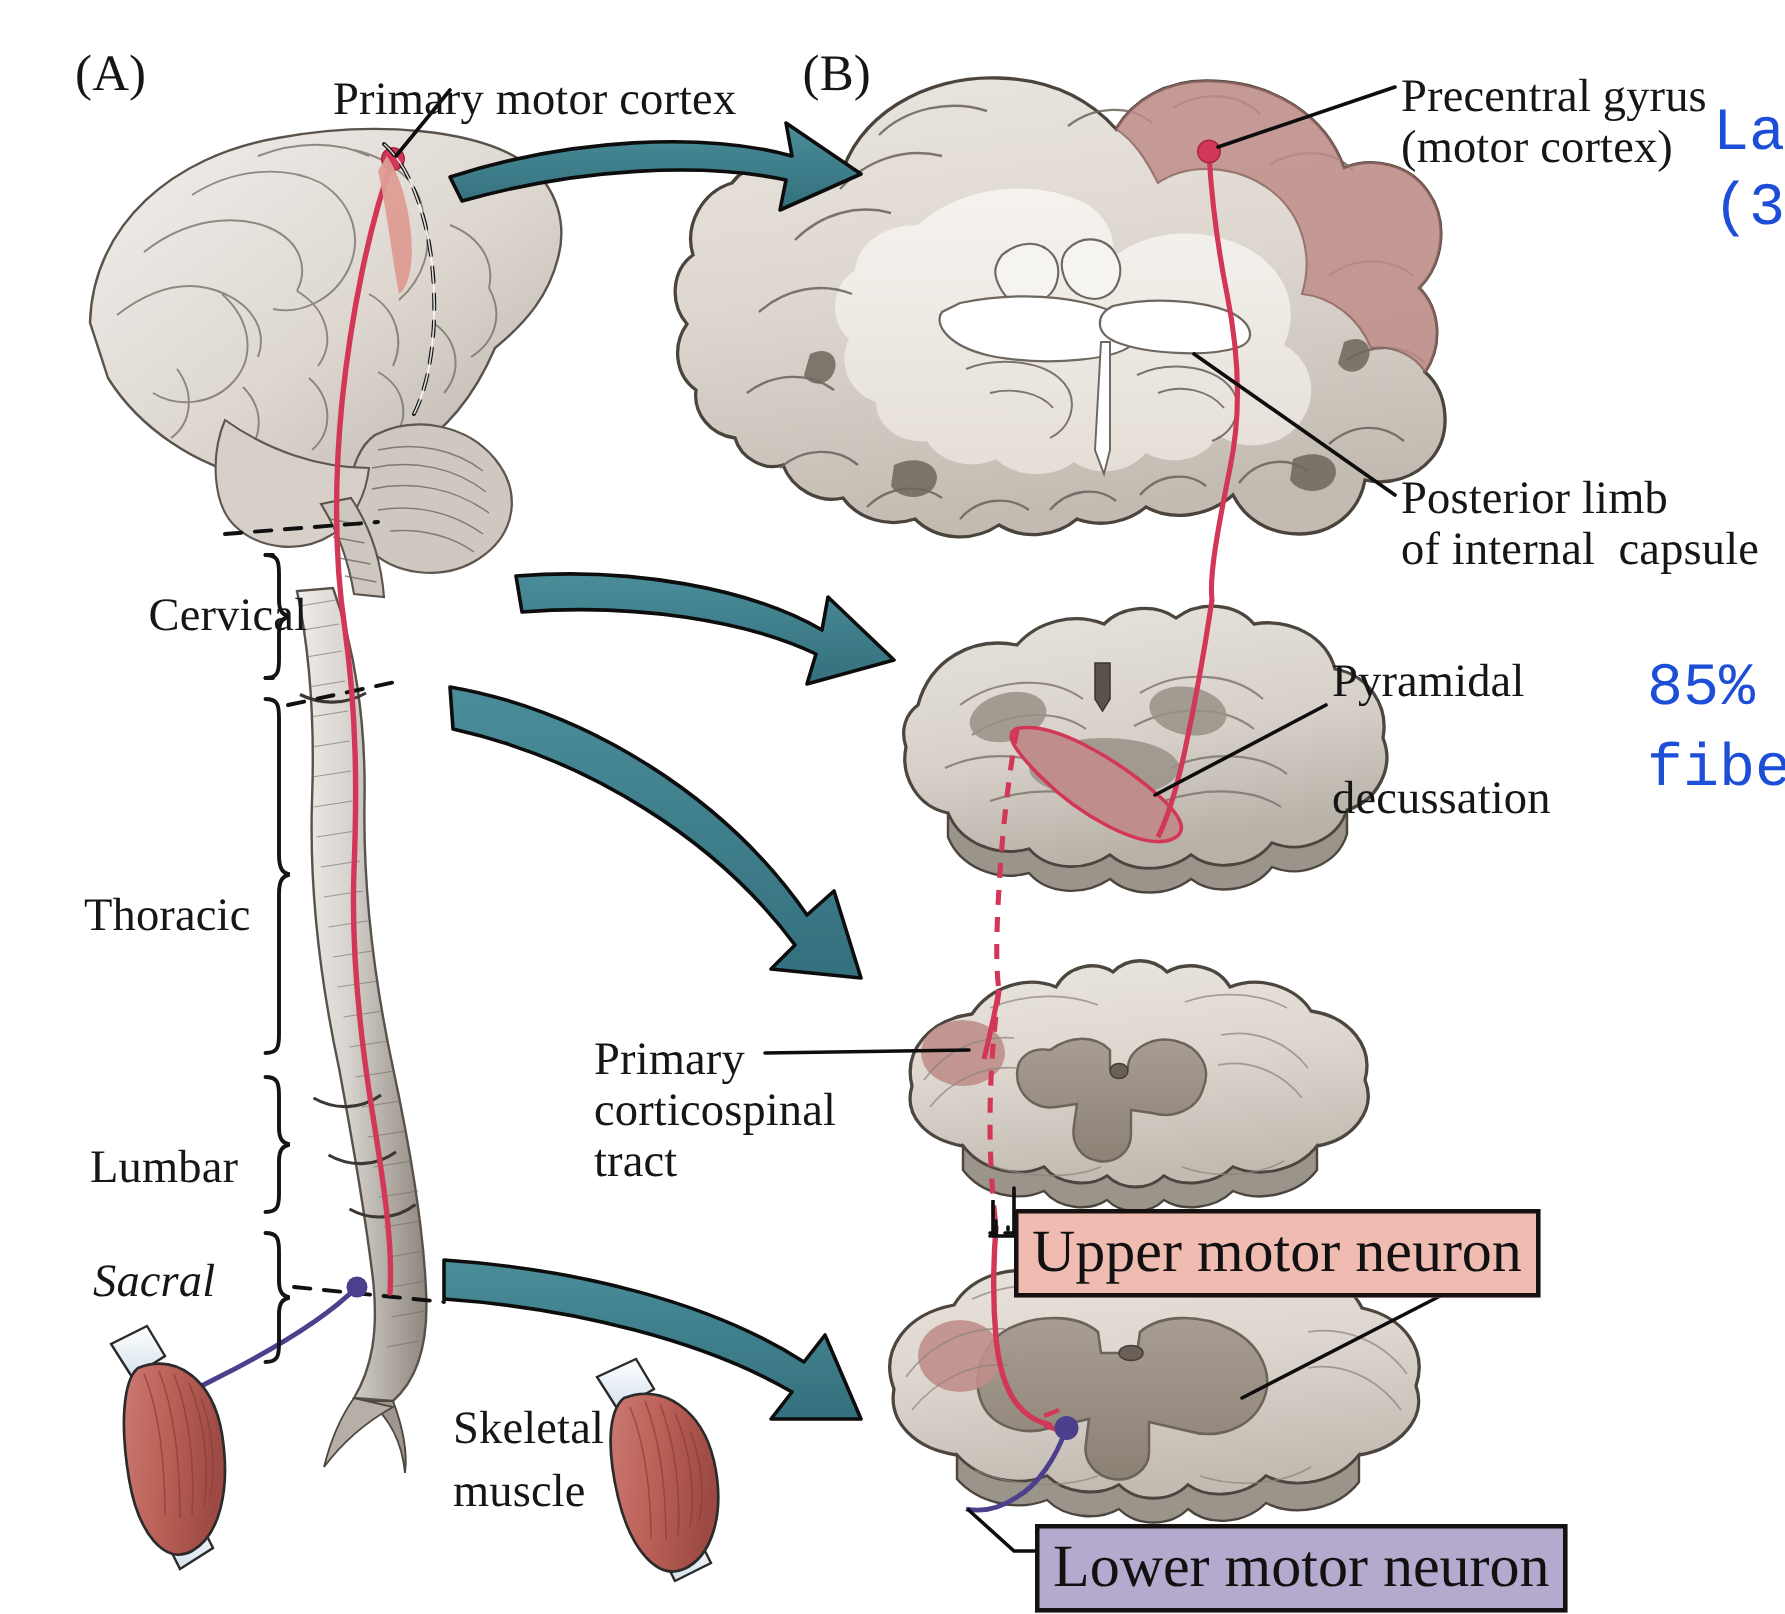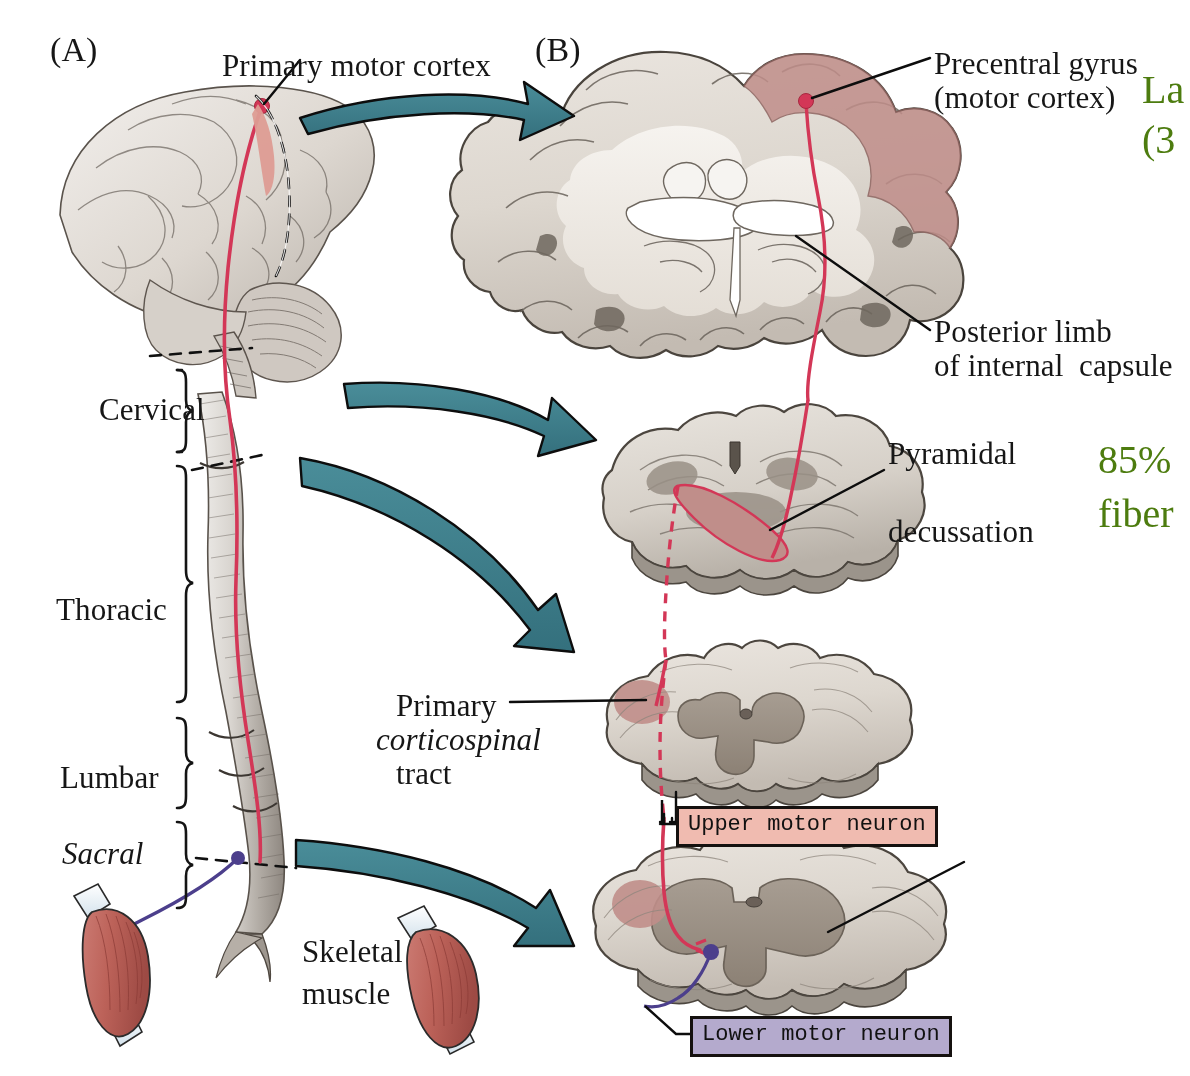--- a/index.html
+++ b/index.html
@@ -24,8 +24,8 @@
   .big{font-size:31px;}
   .redtxt{
     position:absolute;
-    font-family:Liberation Serif, serif;
-    color:#4d7c0f;
+    font-family:Liberation Mono, monospace;
+    color:#1d4ed8;
     font-size:40px;
     line-height:1.18;
     white-space:pre;

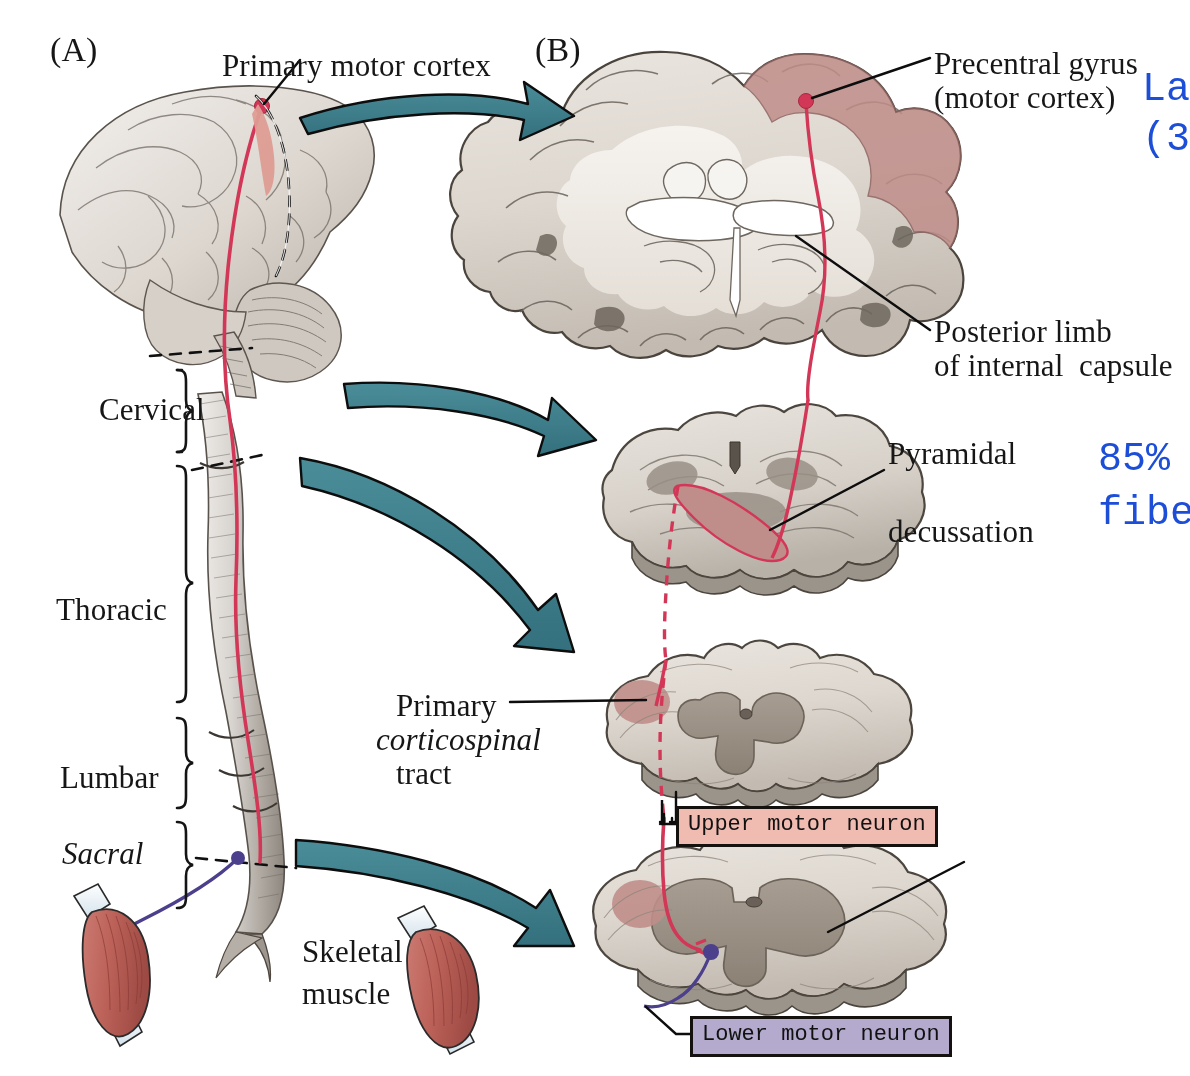--- a/index.html
+++ b/index.html
@@ -498,7 +498,7 @@
 <div class="lbl big" style="left:888px;top:472px;margin-top:44px;">decussation</div>
 
 <div class="lbl big" style="left:396px;top:690px;">Primary</div>
-<div class="lbl big" style="left:376px;top:724px;font-style:italic;">corticospinal</div>
+<div class="lbl big" style="left:396px;top:724px;">corticospinal</div>
 <div class="lbl big" style="left:396px;top:758px;">tract</div>
 
 

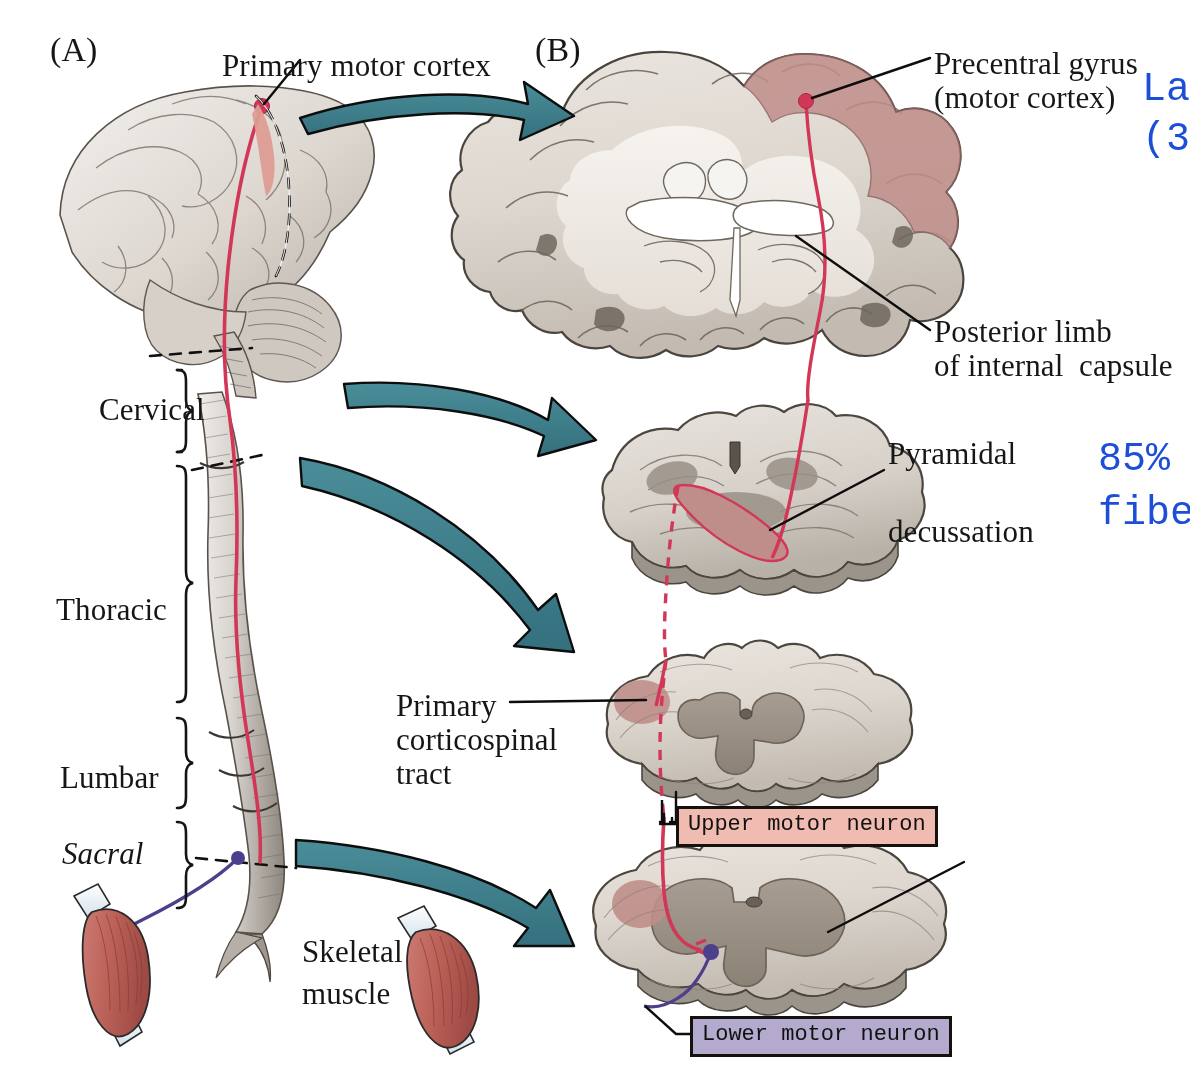--- a/index.html
+++ b/index.html
@@ -34,8 +34,8 @@
   .boxlab{
     position:absolute;
     border:3px solid #15110f;
-    font-family:Liberation Mono, monospace;
-    font-size:22px;
+    font-family:Liberation Serif, serif;
+    font-size:40px;
     line-height:1;
     padding:5px 9px 8px 9px;
     white-space:pre;

